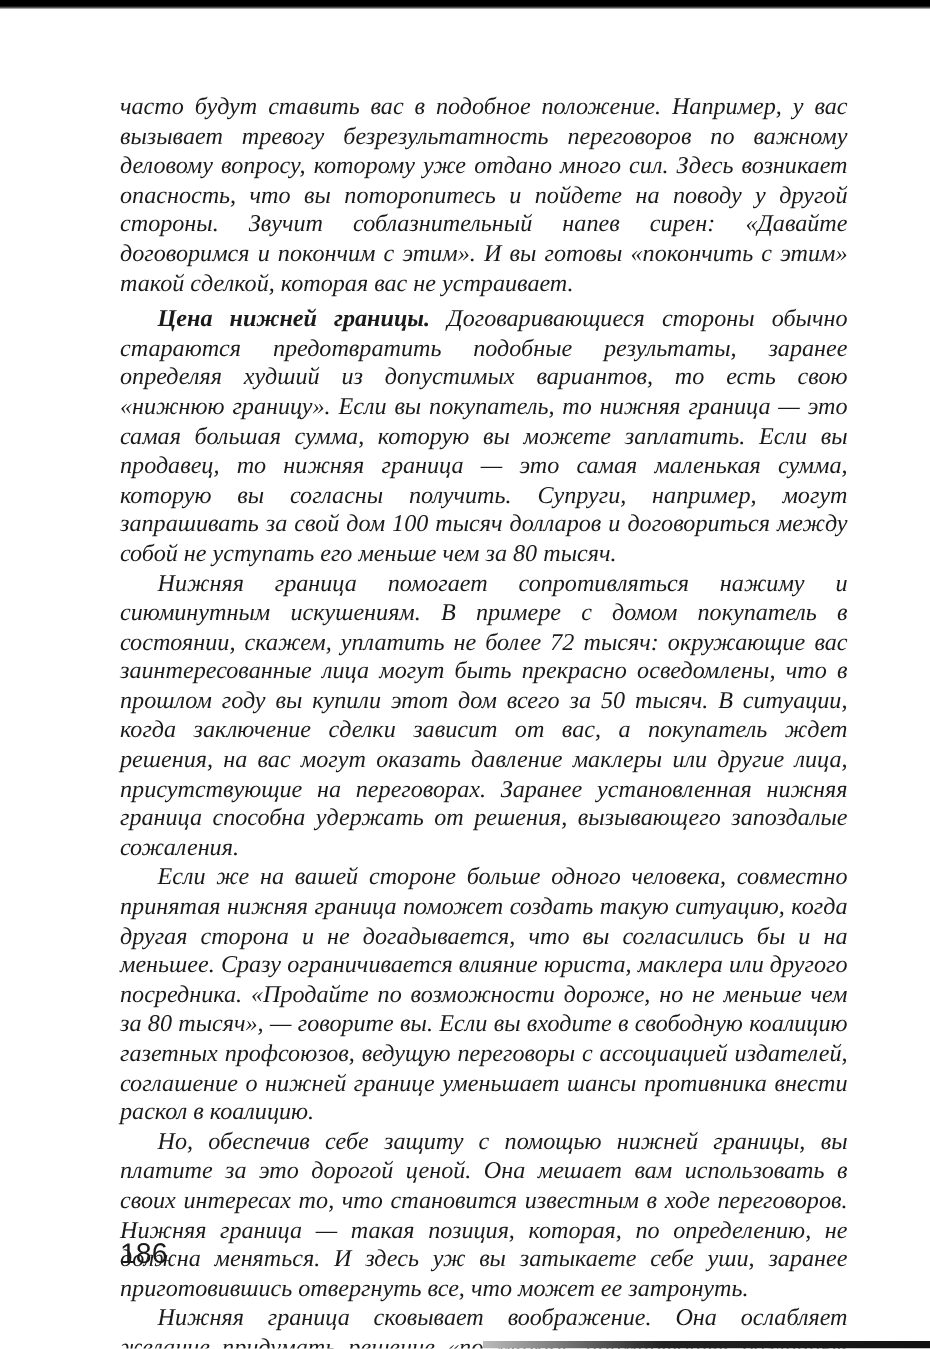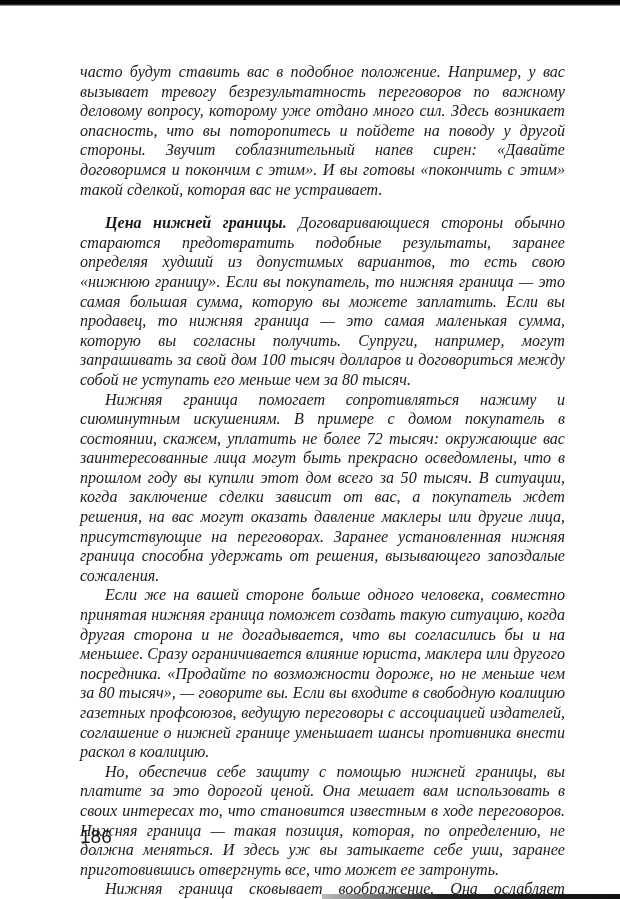--- a/index.html
+++ b/index.html
@@ -49,7 +49,7 @@
       text-indent: 25px;
     }
     .page p.gap {
-      margin-top: 14px;
+      margin-top: 4px;
     }
     .page p.last-line-justify {
       text-align-last: justify;

